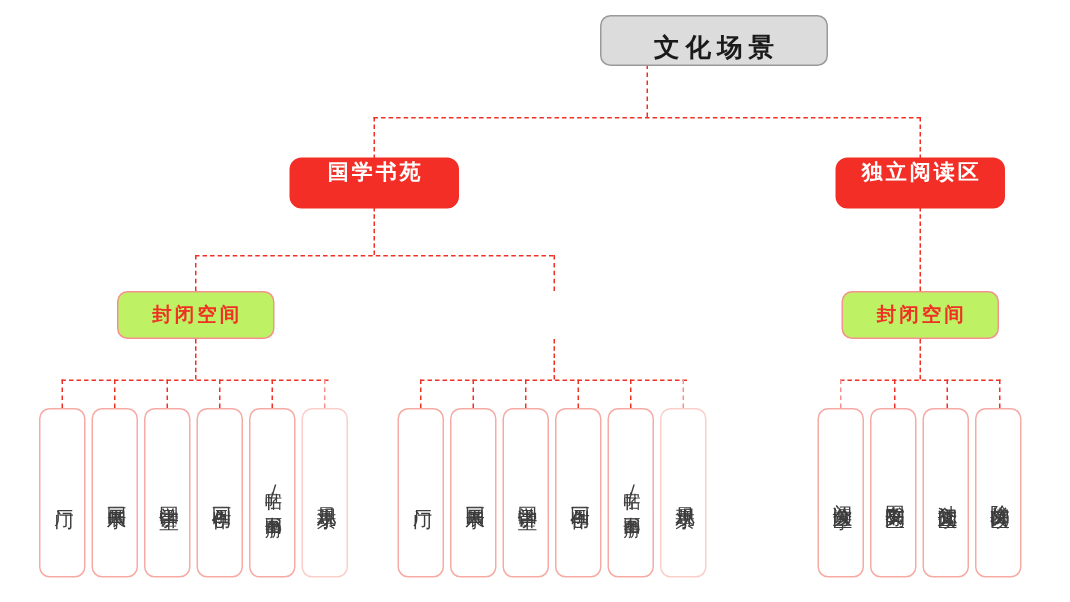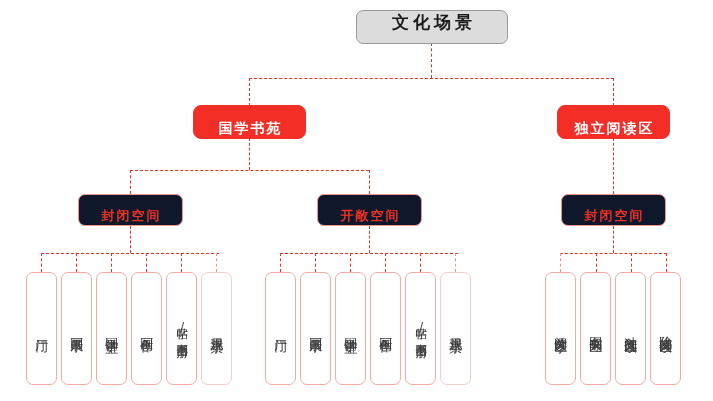--- a/index.html
+++ b/index.html
@@ -42,13 +42,14 @@
     border: 1px solid #9a9a9a;
     border-radius: 7px;
     display: flex;
-    align-items: flex-start;
+    align-items: flex-end;
     justify-content: center;
     color: #1a1a1a;
     font-weight: bold;
     font-size: 17px;
     letter-spacing: 4px;
     text-indent: 4px;
+    margin-left: 44px;
   }
 
   

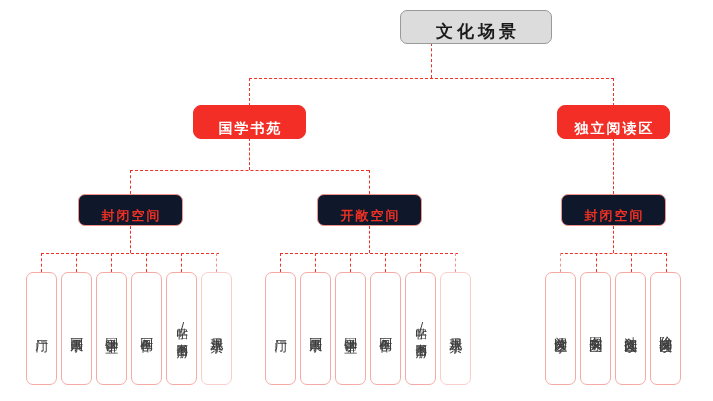--- a/index.html
+++ b/index.html
@@ -60,7 +60,7 @@
     border: 1px solid #f22e26;
     border-radius: 8px;
     display: flex;
-    align-items: flex-end;
+    align-items: flex-start;
     justify-content: center;
     color: #ffffff;
     font-weight: bold;

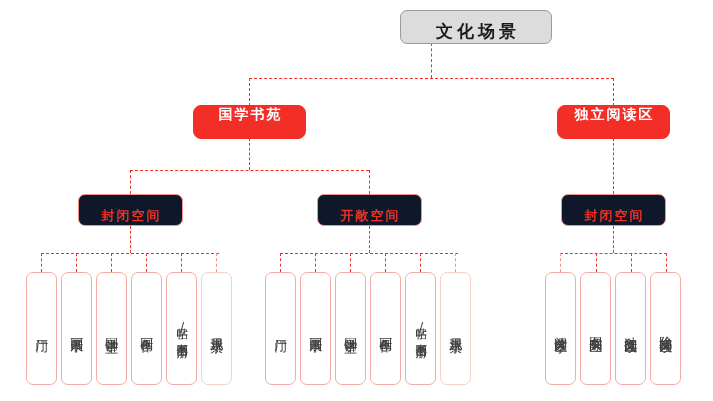--- a/index.html
+++ b/index.html
@@ -73,11 +73,11 @@
   .node-l3 {
     position: absolute;
     box-sizing: border-box;
-    background: #0f172a;
+    background: #bef264;
     border: 1px solid #f3938c;
     border-radius: 7px;
     display: flex;
-    align-items: flex-end;
+    align-items: center;
     justify-content: center;
     color: #ee3124;
     font-weight: bold;

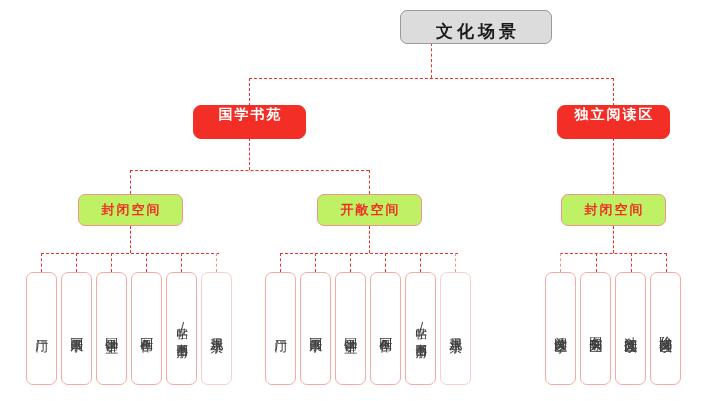--- a/index.html
+++ b/index.html
@@ -166,9 +166,6 @@
   <div class="node-l3" style="left:78px; top:194px; width:105px; height:32px;">
     <span>封闭空间</span>
   </div>
-  <div class="node-l3" style="left:317px; top:194px; width:105px; height:32px;">
-    <span>开敞空间</span>
-  </div>
   <div class="node-l3" style="left:561px; top:194px; width:105px; height:32px;">
     <span>封闭空间</span>
   </div>

